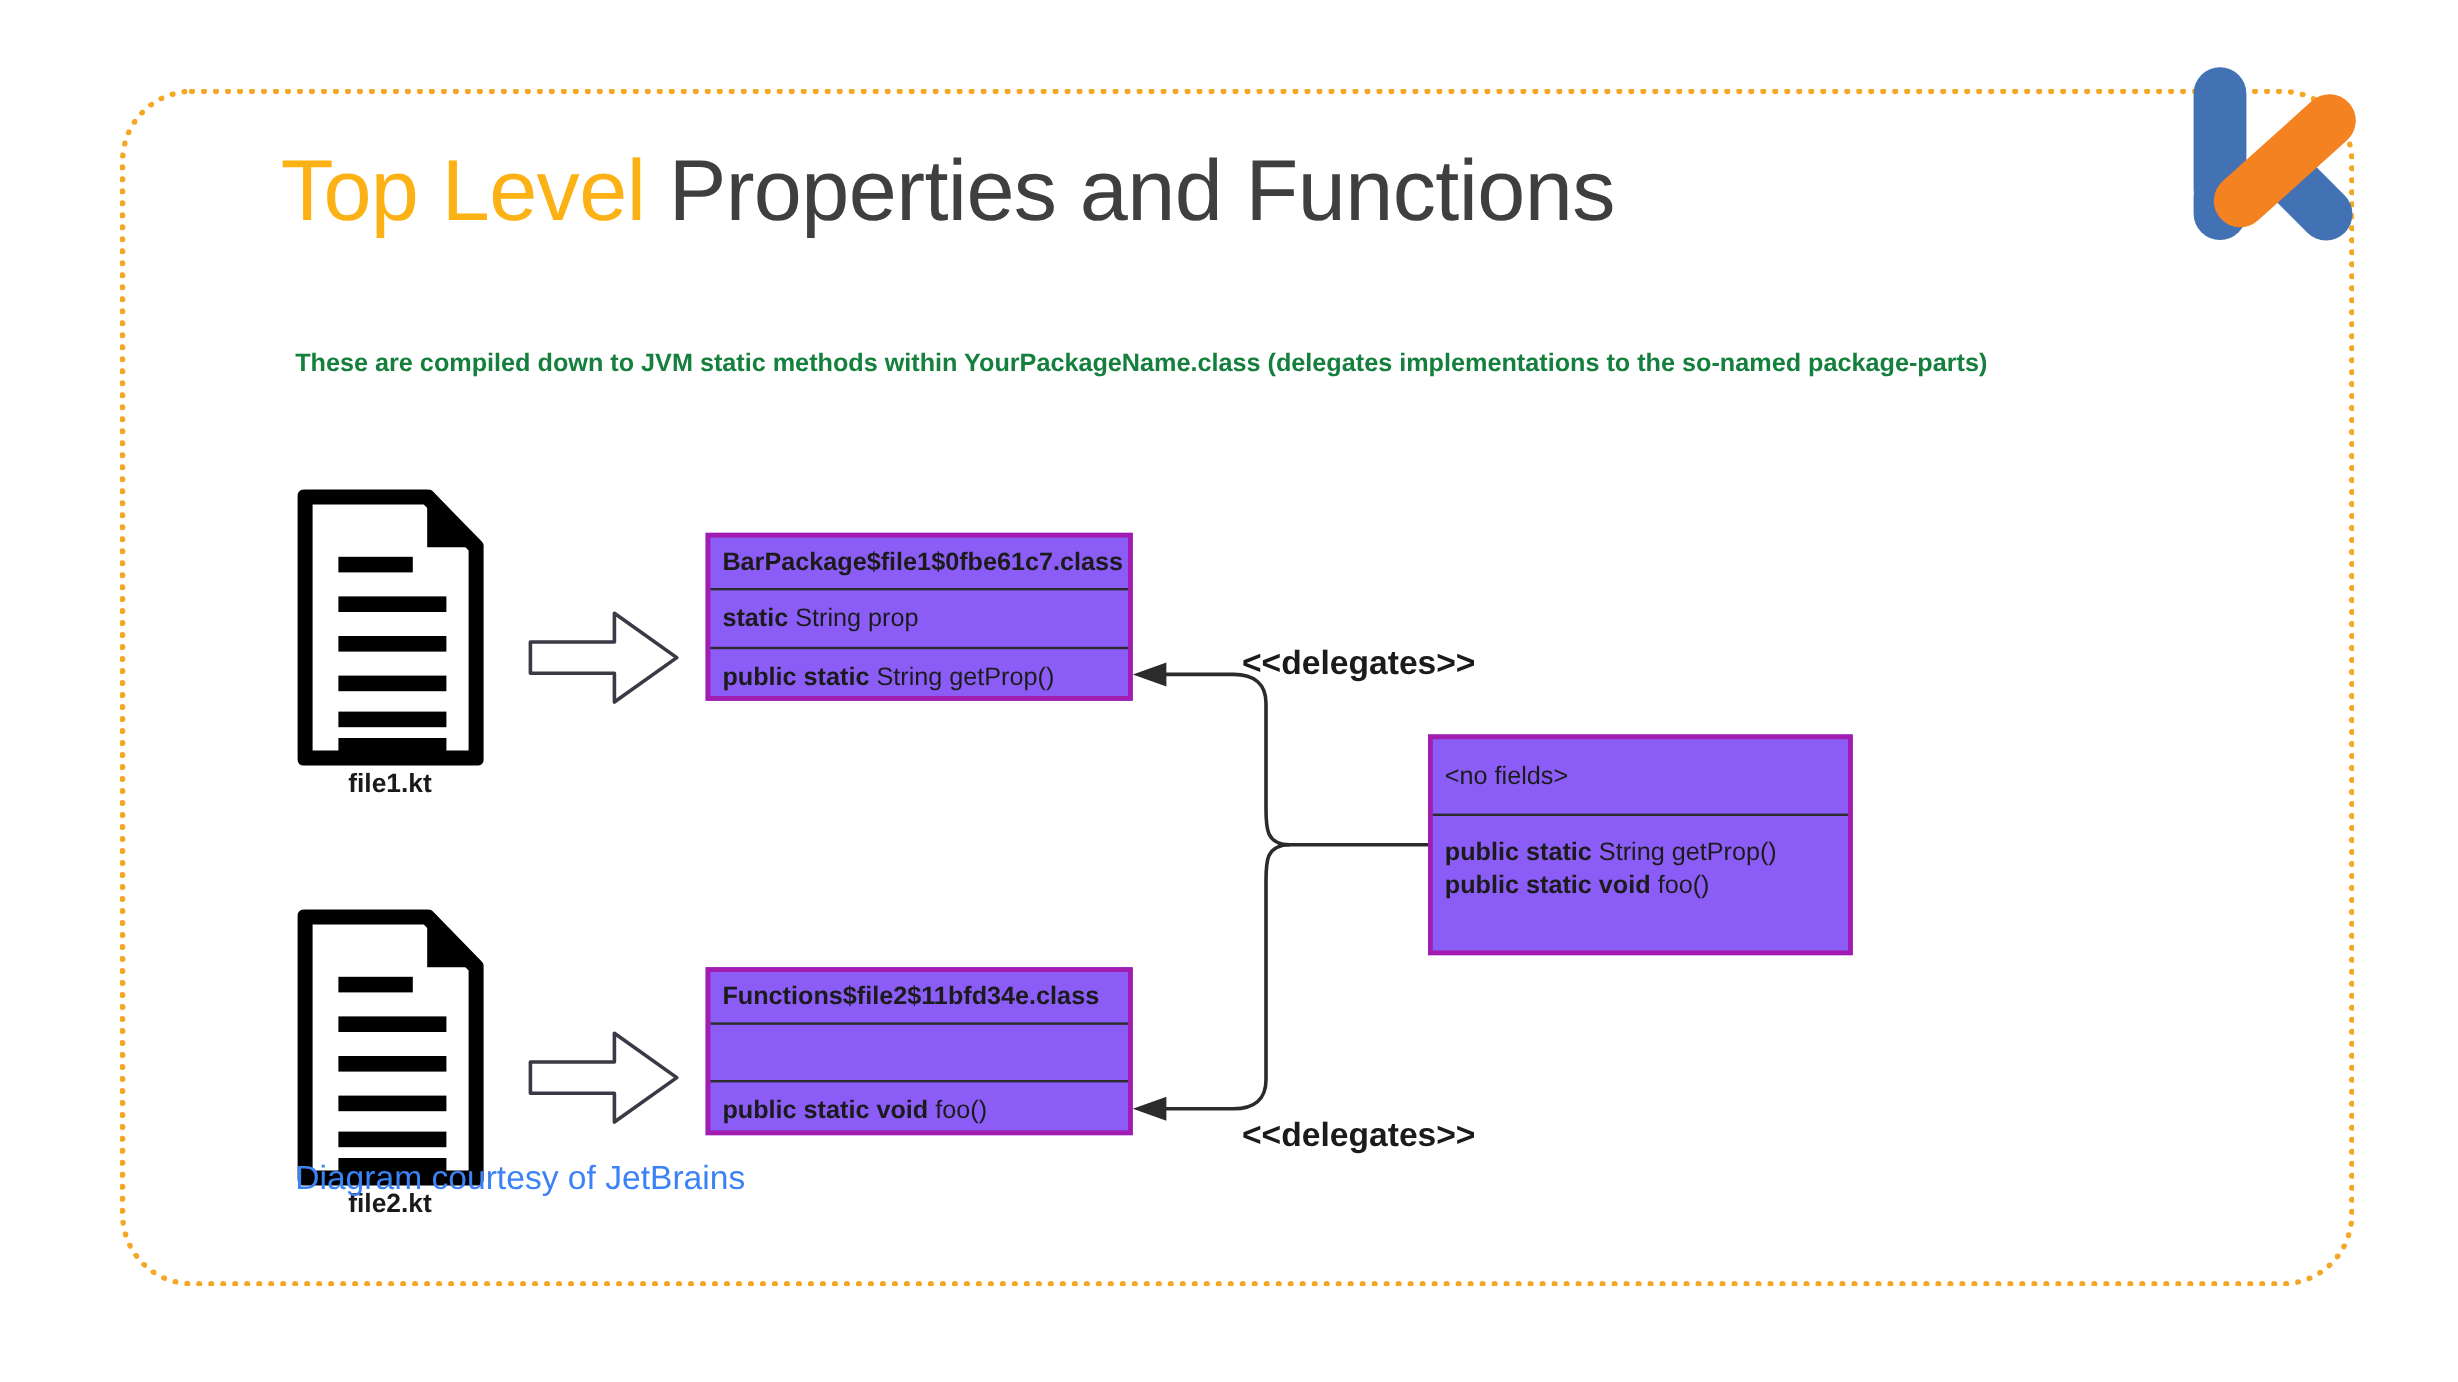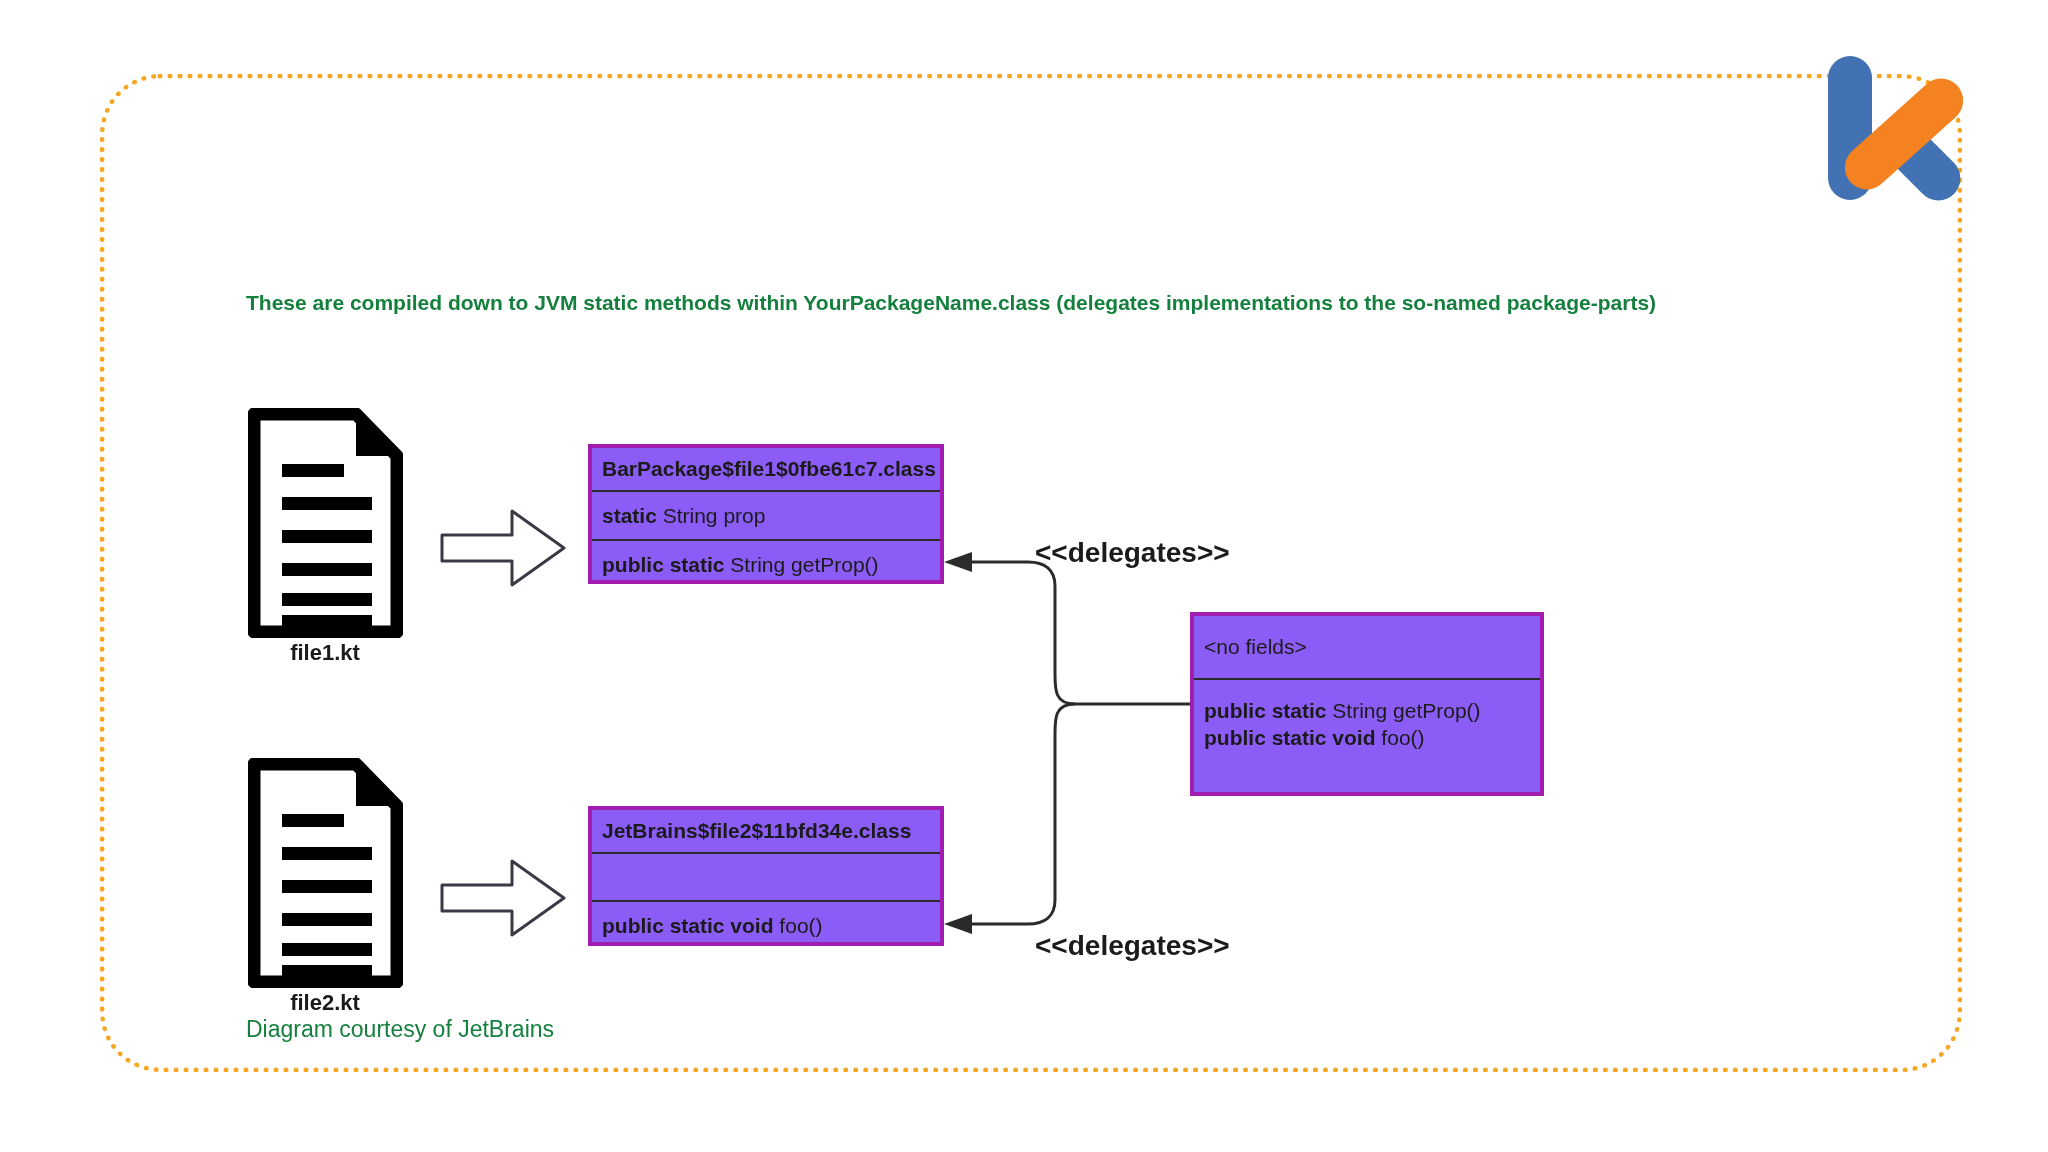--- a/index.html
+++ b/index.html
@@ -188,6 +188,7 @@
     </svg>
   </div>
 
+  <div id="page-title"><span class="accent">Top Level</span><span class="rest"> Properties and Functions</span></div>
 
 
   <div id="body-text">These are compiled down to JVM static methods within YourPackageName.class (delegates implementations to the so-named package-parts)</div>

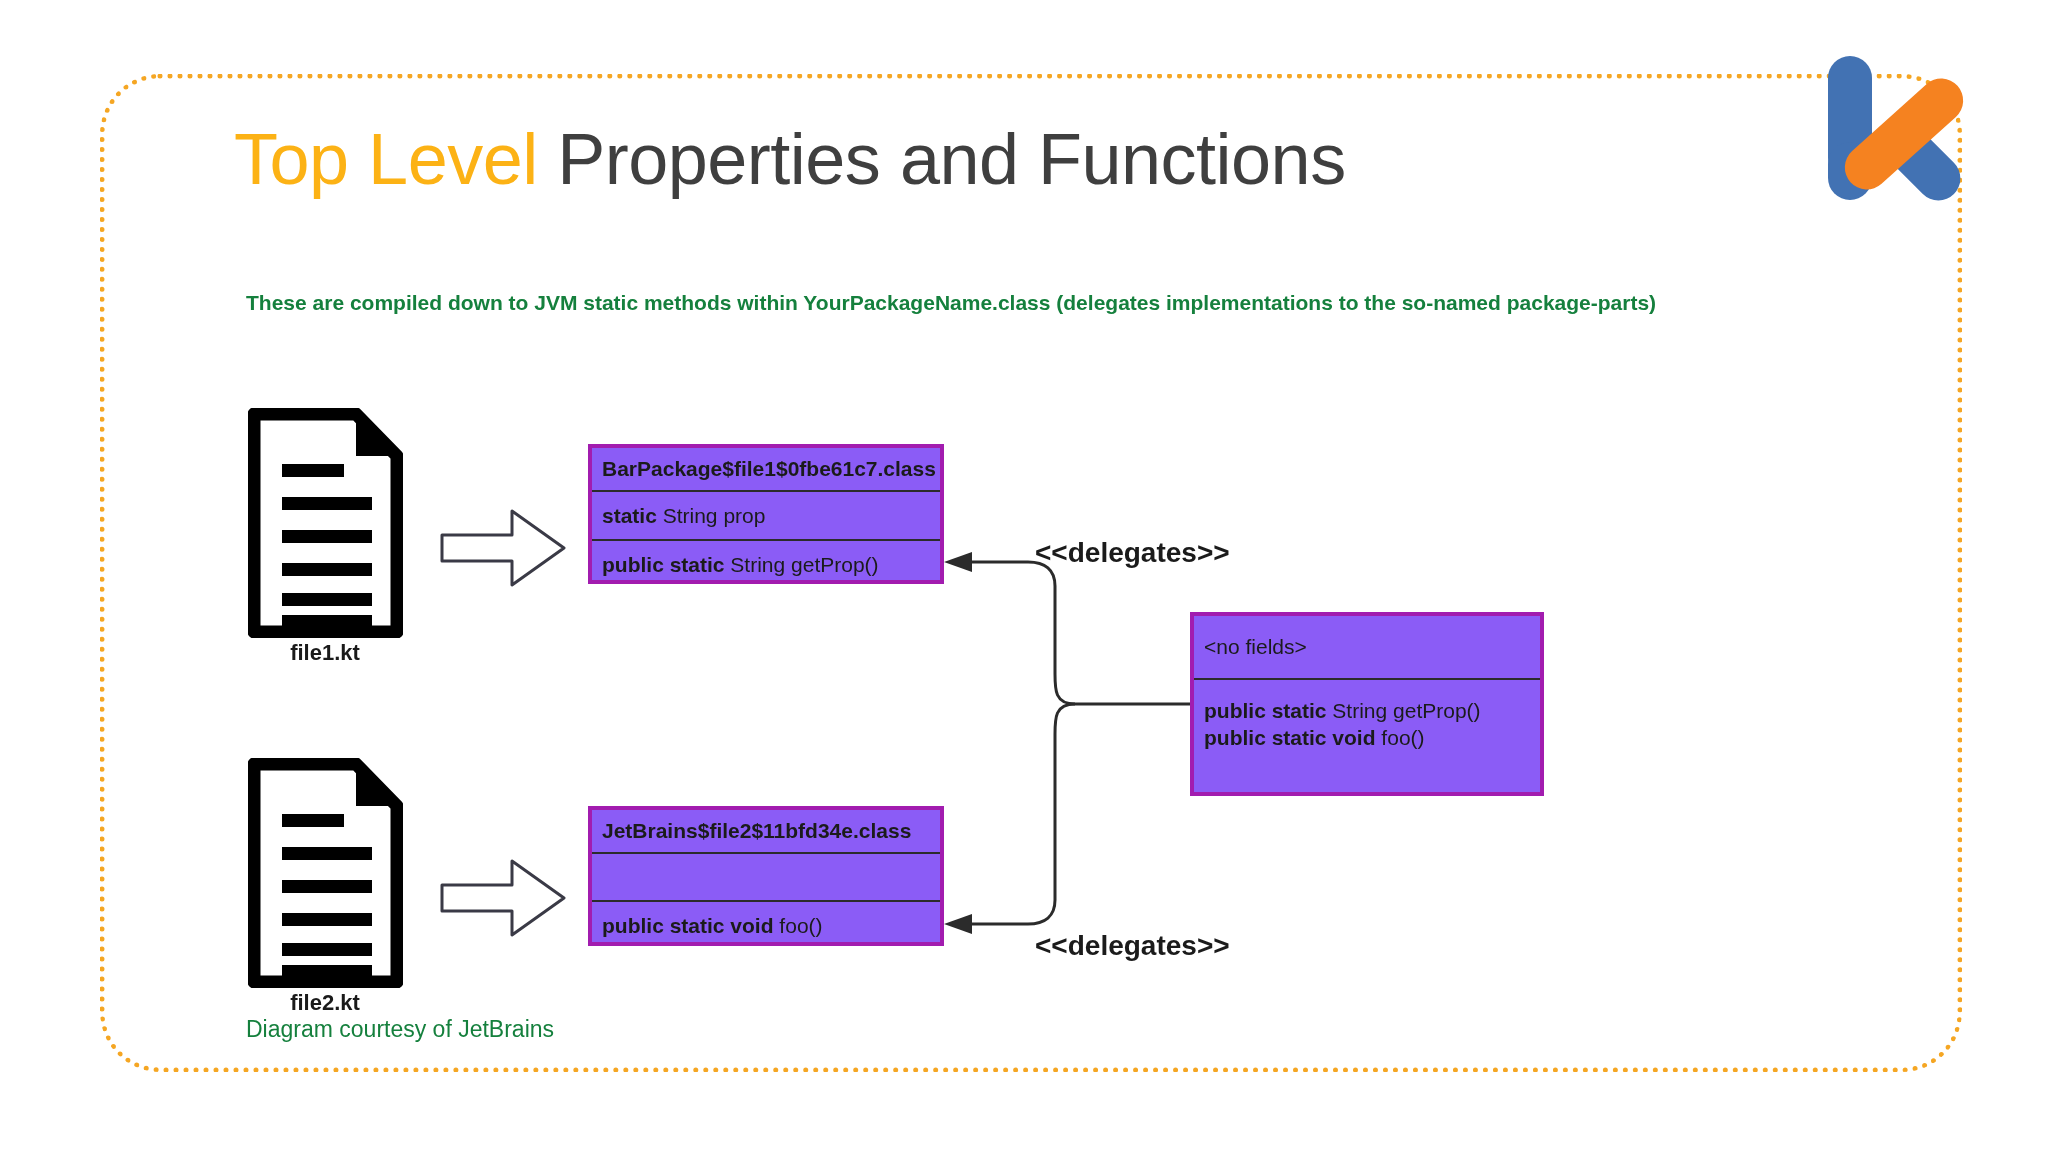--- a/index.html
+++ b/index.html
@@ -268,7 +268,7 @@
     </div>
 
     <div class="uml-box" id="uml-file2">
-      <div class="uml-row title">JetBrains$file2$11bfd34e.class</div>
+      <div class="uml-row title">Functions$file2$11bfd34e.class</div>
       <div class="uml-row fields">
           <span><b></b><span></span></span>
         </div>

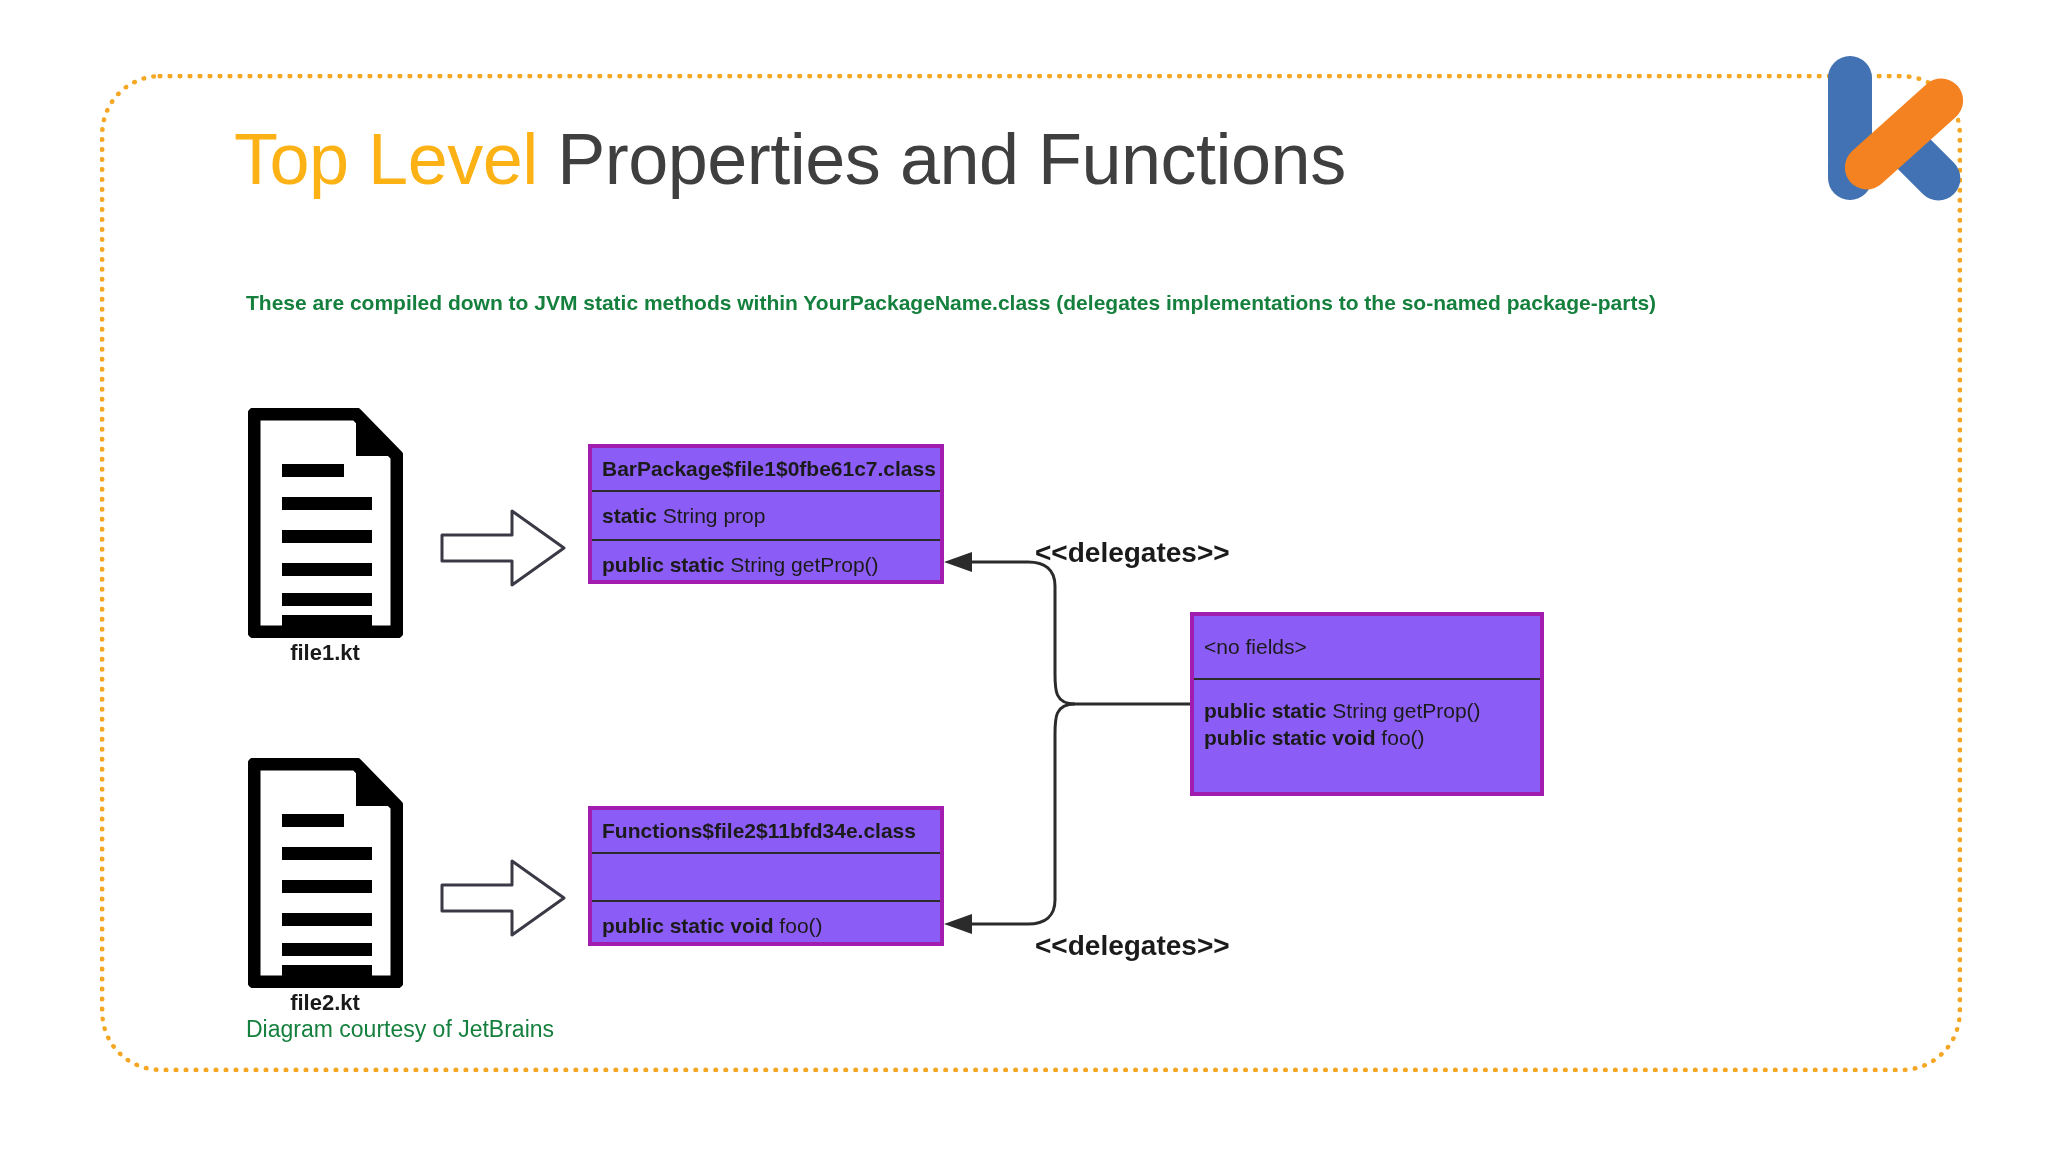--- a/index.html
+++ b/index.html
@@ -78,9 +78,9 @@
   #credit {
     position: absolute;
     left: 246px;
-    top: 1016px;
-    font-size: 23px;
-    color: #15803d;
+    top: 966px;
+    font-size: 28px;
+    color: #3b82f6;
     white-space: nowrap;
   }
 

